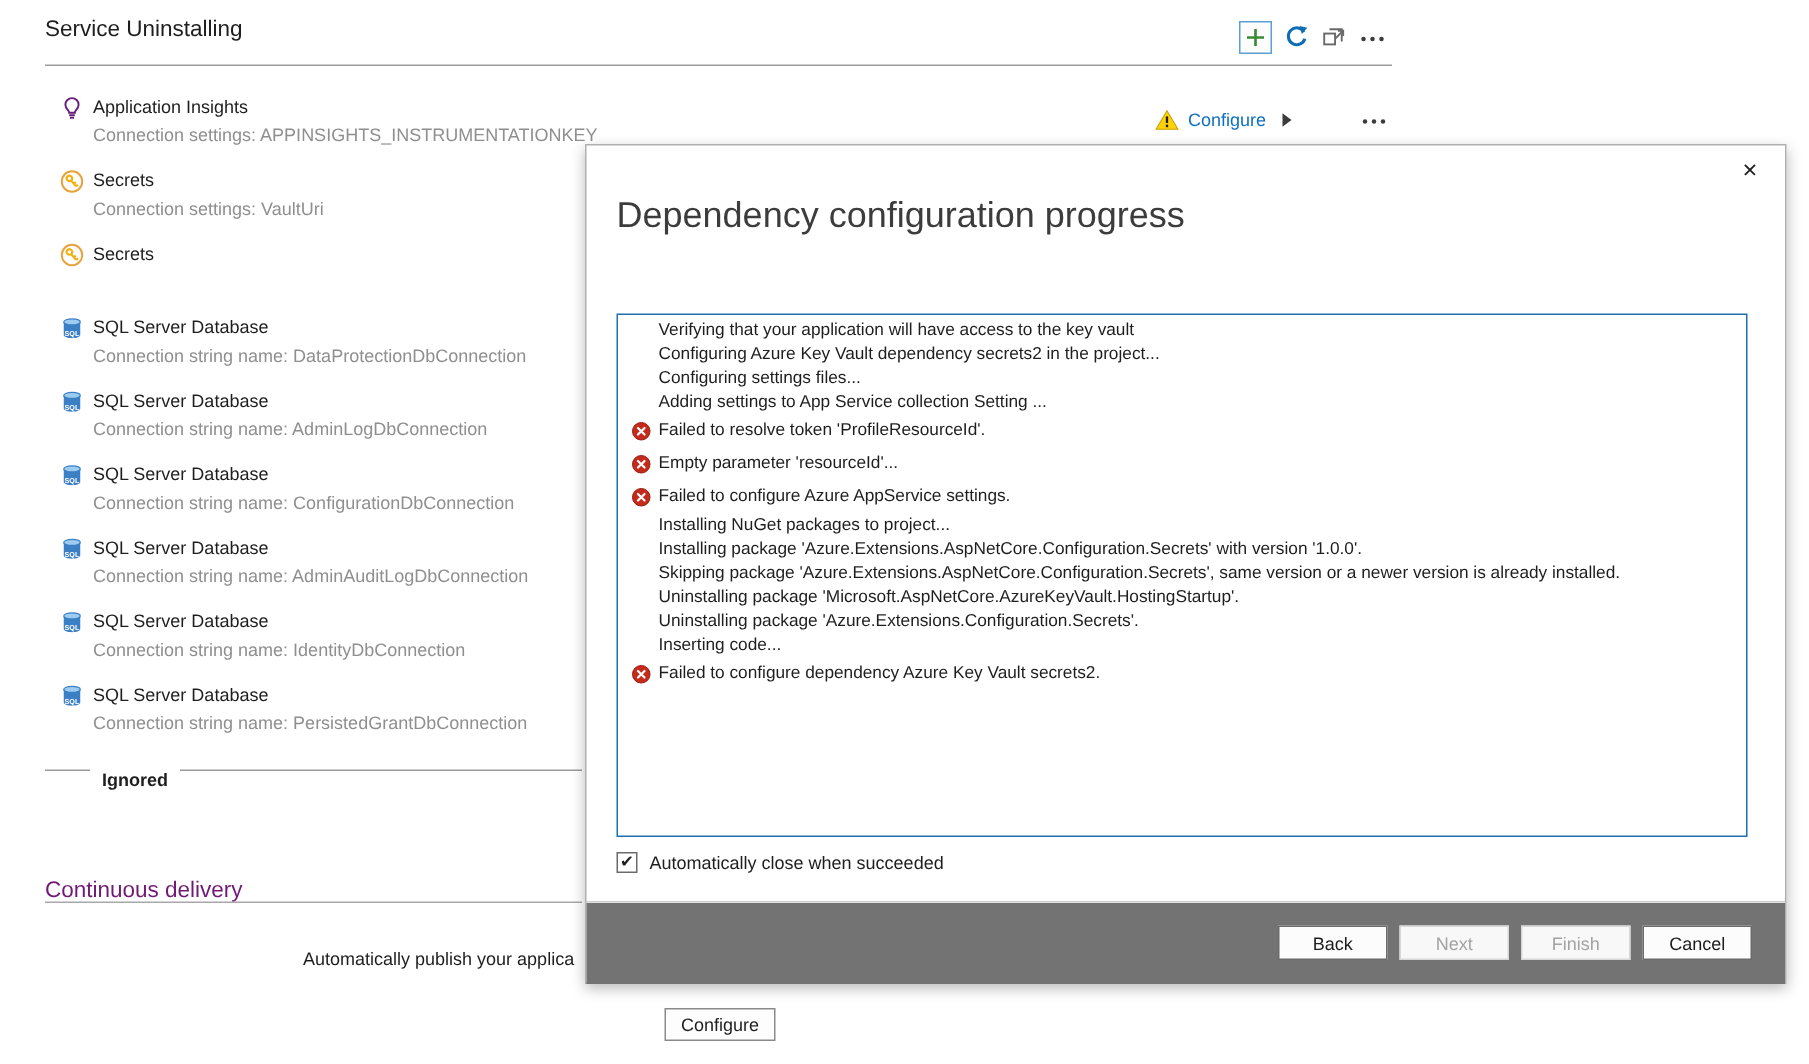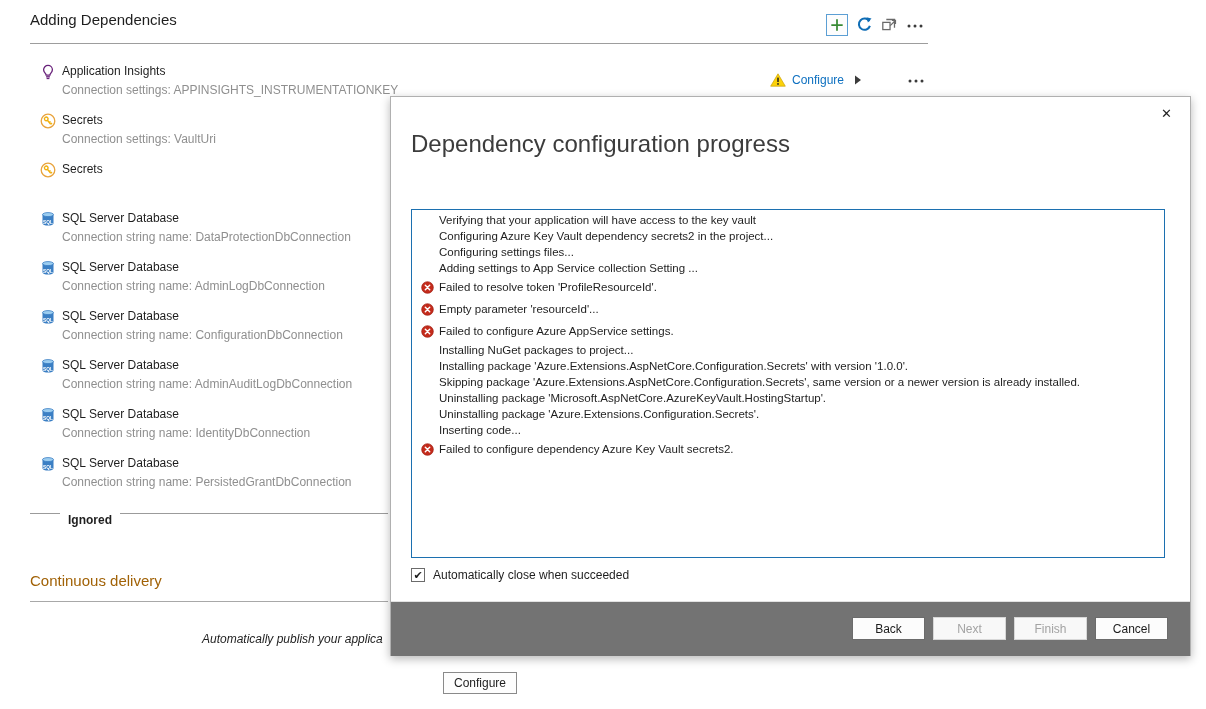--- a/index.html
+++ b/index.html
@@ -74,7 +74,7 @@
 
 <div class="page">
 
-  <div class="page-title">Adding Dependencies</div>
+  <div class="page-title">Service Uninstalling</div>
 
   <div class="toolbar">
     <div class="tool-btn add">

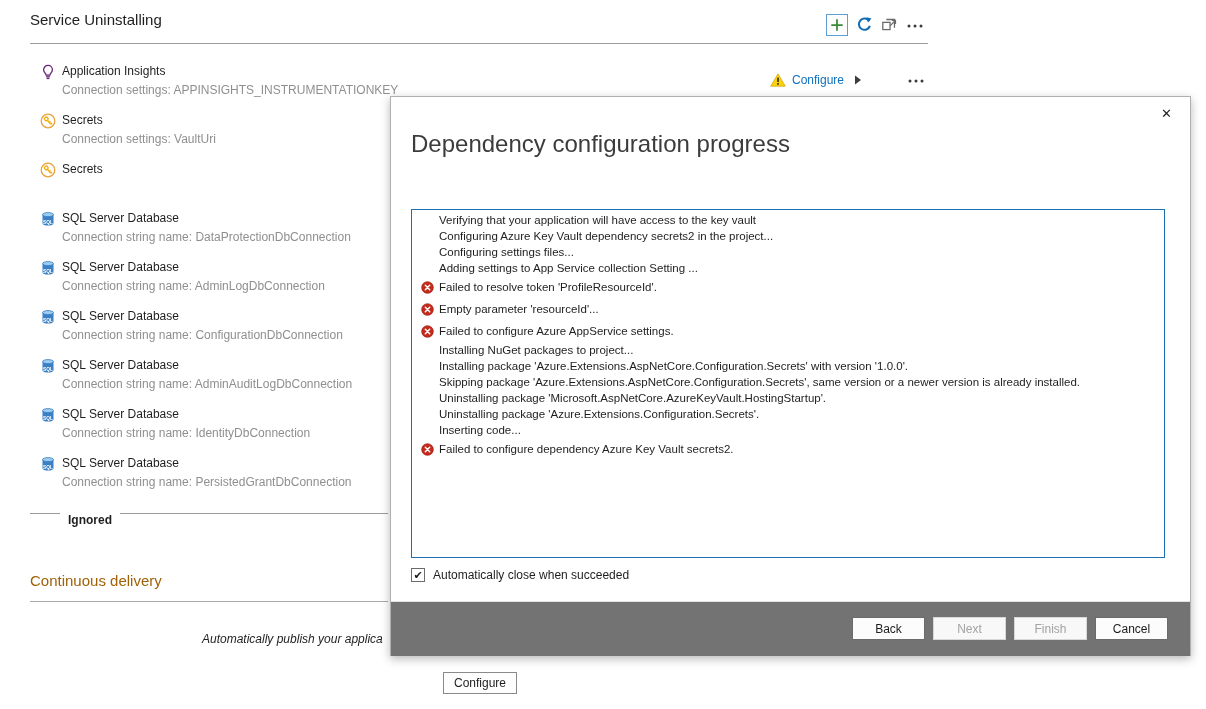--- a/index.html
+++ b/index.html
@@ -36,7 +36,7 @@
   .ignored-label { font-size:12px; font-weight:bold; color:#1e1e1e; }
 
   
-  .cd-title { position:absolute; left:30px; top:572px; font-size:15px; color:#a16207; }
+  .cd-title { position:absolute; left:30px; top:585px; font-size:15px; color:#701a75; }
   .cd-rule { position:absolute; left:30px; top:601px; width:358px; height:1px; background:#a8a8a8; }
   .cd-desc { position:absolute; left:202px; top:632px; font-size:12px; color:#1e1e1e; white-space:nowrap;font-style:italic; }
   .page-configure-btn { position:absolute; left:443px; top:672px; width:74px; height:22px;

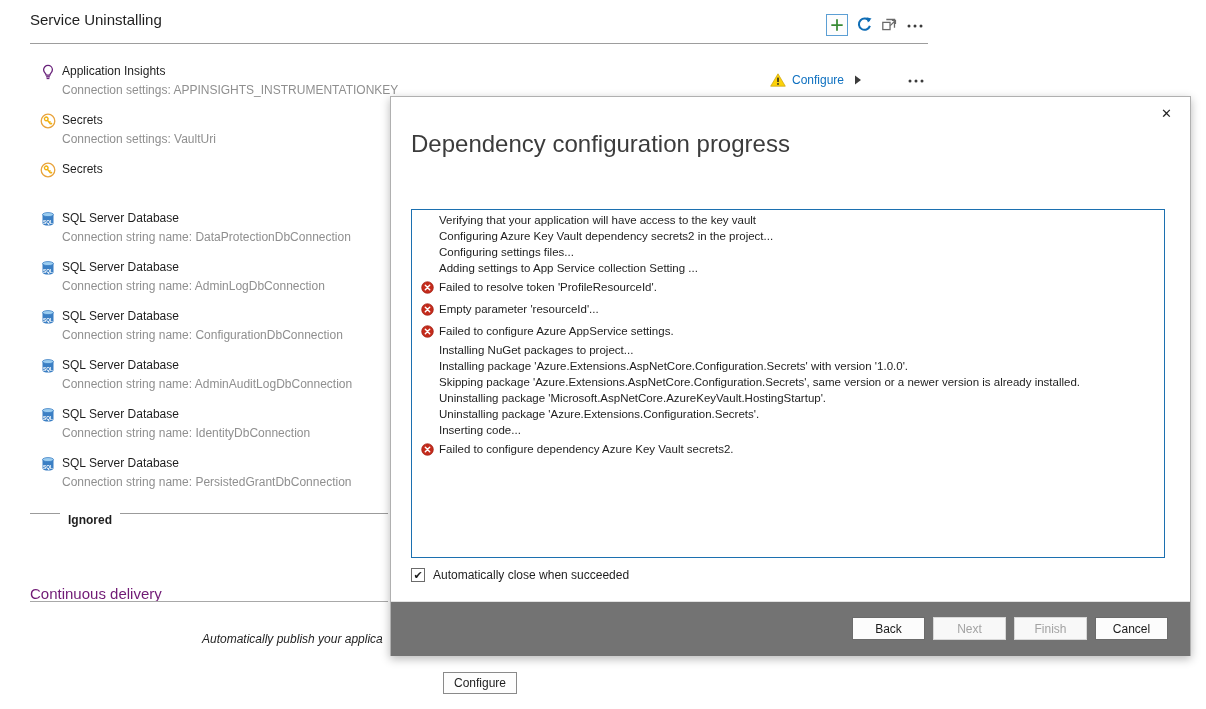--- a/index.html
+++ b/index.html
@@ -38,7 +38,7 @@
   
   .cd-title { position:absolute; left:30px; top:585px; font-size:15px; color:#701a75; }
   .cd-rule { position:absolute; left:30px; top:601px; width:358px; height:1px; background:#a8a8a8; }
-  .cd-desc { position:absolute; left:202px; top:632px; font-size:12px; color:#1e1e1e; white-space:nowrap;font-style:italic; }
+  .cd-desc { position:absolute; left:202px; top:632px; font-size:12px; color:#1e1e1e; white-space:nowrap; }
   .page-configure-btn { position:absolute; left:443px; top:672px; width:74px; height:22px;
         background:#fdfdfd; border:1px solid #8a8a8a; font-size:12px; color:#1e1e1e;
         font-family:"Liberation Sans", sans-serif; cursor:pointer; }

